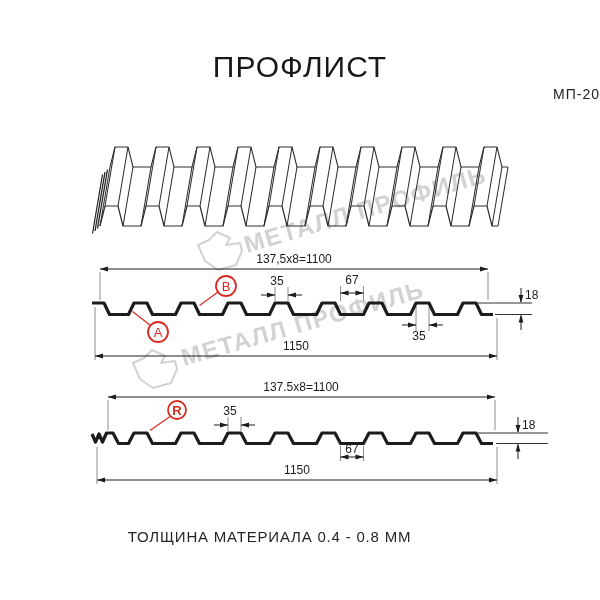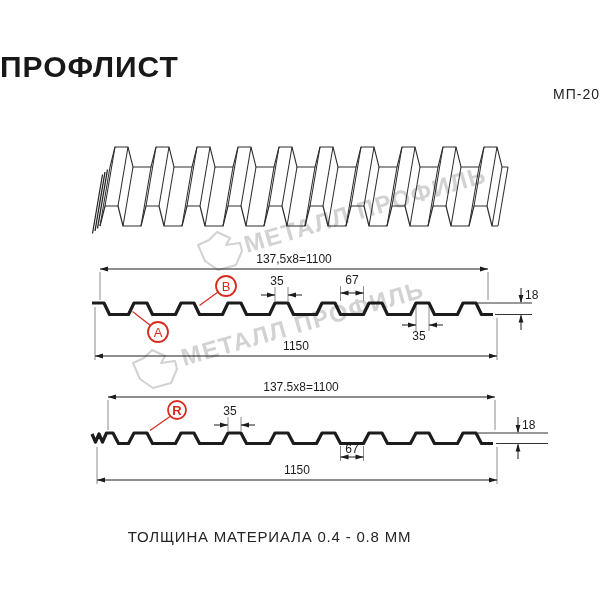--- a/index.html
+++ b/index.html
@@ -5,8 +5,8 @@
   html,body{margin:0;padding:0}
   body{width:600px;height:600px;background:#ffffff;position:relative;overflow:hidden;
        font-family:"Liberation Sans",sans-serif}
-  .title{position:absolute;top:50px;left:0;width:600px;text-align:left;
-         font-size:30px;font-weight:700;letter-spacing:1px;color:#181818}
+  .title{position:absolute;top:50px;left:0;width:600px;text-align:center;
+         font-size:30px;font-weight:400;letter-spacing:1px;color:#181818}
   .subtitle{position:absolute;top:86px;left:0;width:600px;text-align:right;
          font-size:14px;letter-spacing:1px;color:#222}
   .footer{position:absolute;top:528px;left:0;width:539px;text-align:center;

